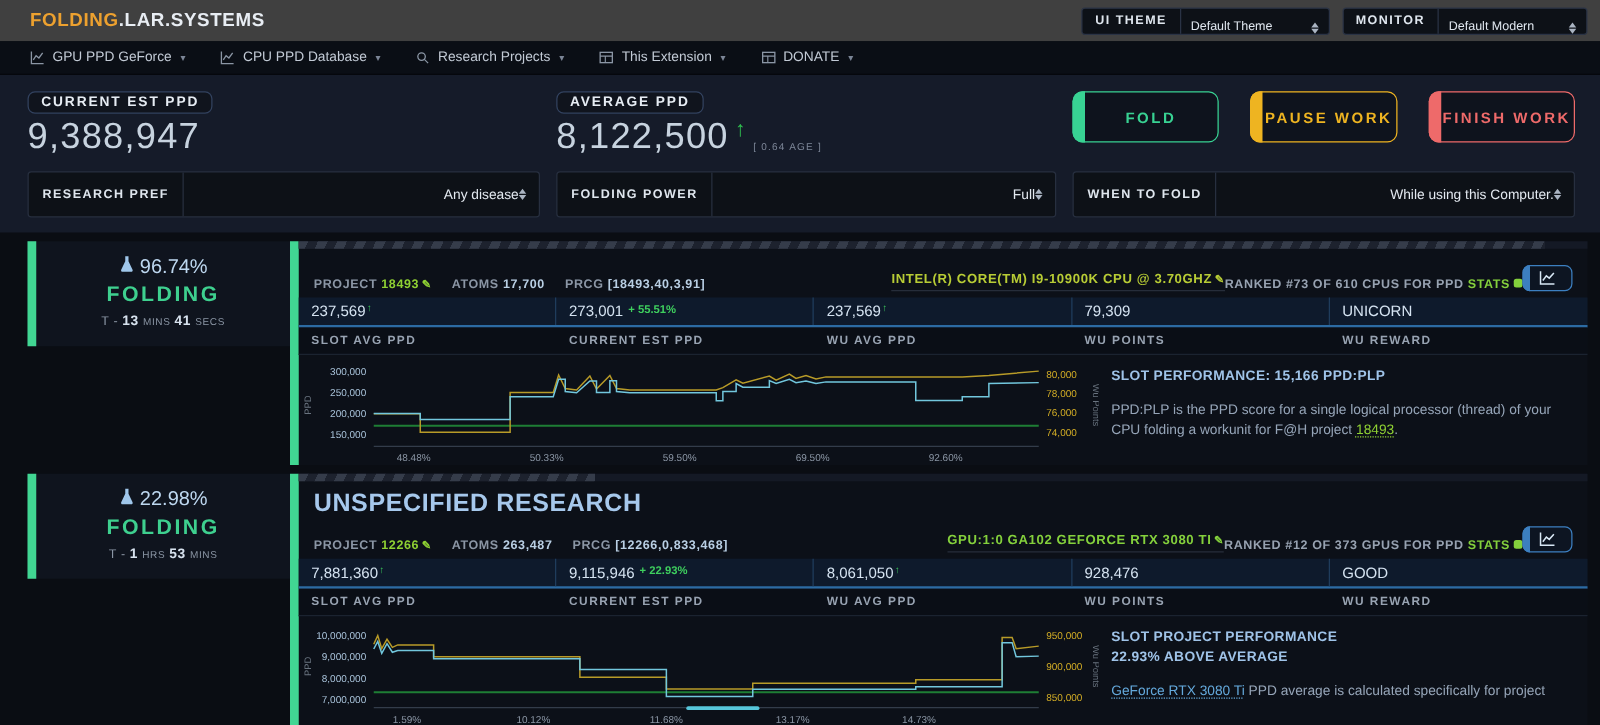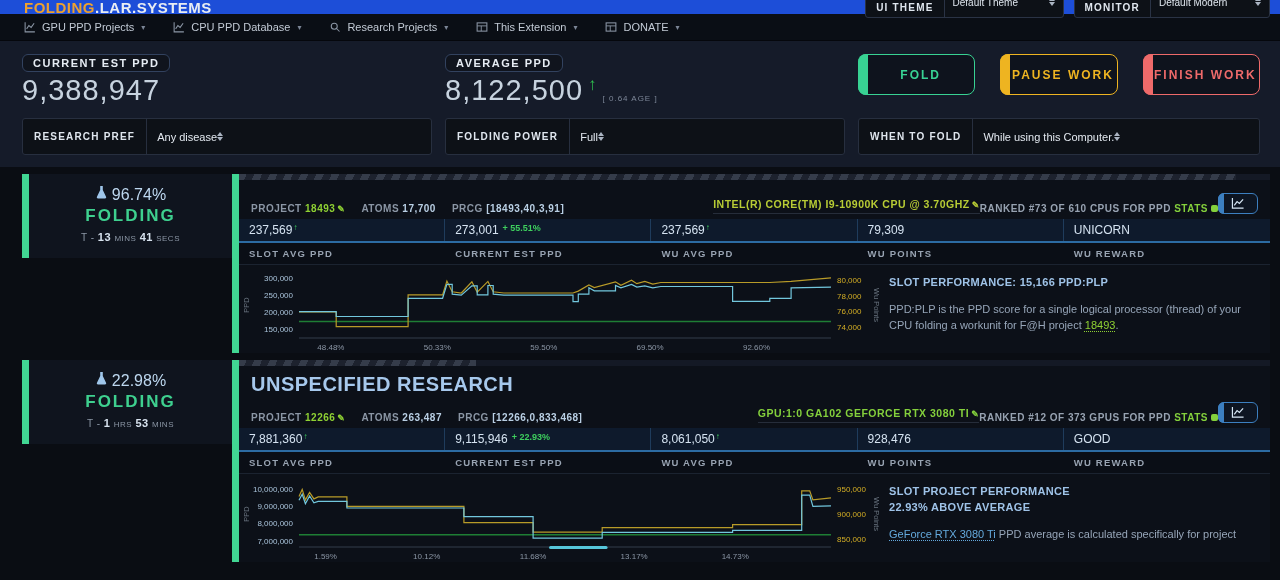--- a/index.html
+++ b/index.html
@@ -7,7 +7,7 @@
   body { background:#0a0d13; font-family:"Liberation Sans",sans-serif; color:#cfd8e3; }
 
   
-  .topbar { height:14px; background:#1d4ed8; display:flex; align-items:center; justify-content:space-between; padding:0 10px 0 24px; }
+  .topbar { height:33px; background:#404040; display:flex; align-items:center; justify-content:space-between; padding:0 10px 0 24px; }
   .logo { font-weight:bold; font-size:15px; letter-spacing:.5px; color:#e8edf3; }
   .logo-accent { color:#eda12f; }
   .top-controls { display:flex; gap:10px; }

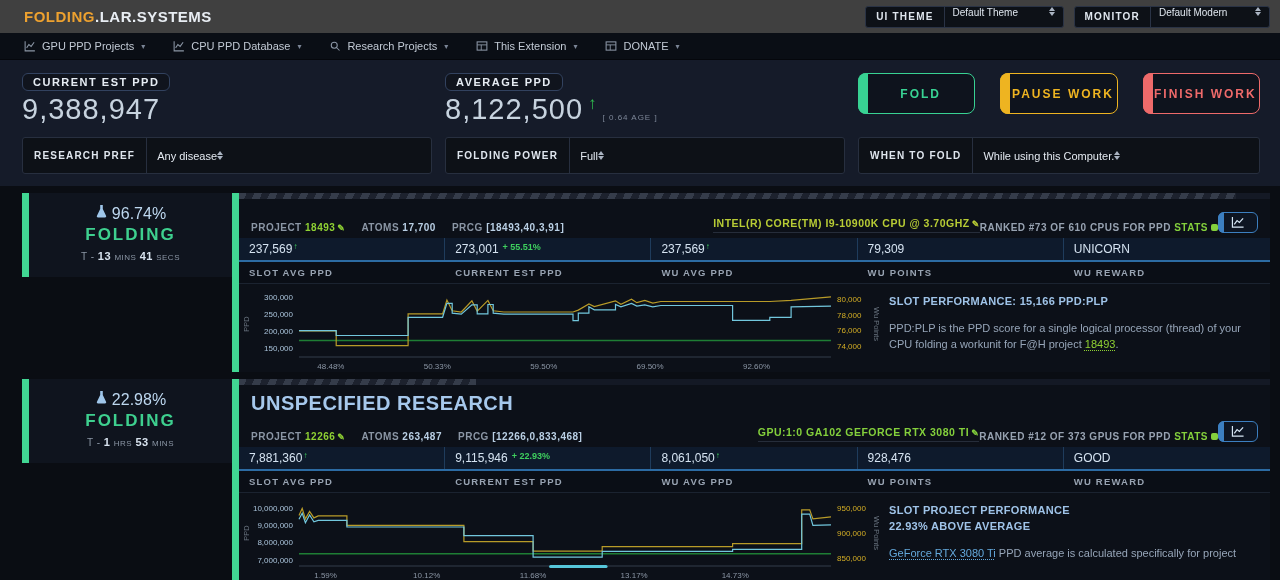--- a/index.html
+++ b/index.html
@@ -13,7 +13,7 @@
   .top-controls { display:flex; gap:10px; }
   .mini-select { display:flex; align-items:stretch; border:1px solid #2a3345; border-radius:3px; background:#0d1117; height:22px; font-size:10px; }
   .mini-select .lbl { padding:0 10px; display:flex; align-items:center; font-weight:bold; letter-spacing:1.2px; color:#dfe6ee; border-right:1px solid #2a3345; }
-  .mini-select .val { padding:0 8px; display:flex; align-items:flex-start; justify-content:space-between; gap:11px; color:#dfe6ee; min-width:118px; }
+  .mini-select .val { padding:0 8px; display:flex; align-items:flex-end; justify-content:space-between; gap:11px; color:#dfe6ee; min-width:118px; }
 
   .sort-arrows { display:inline-flex; flex-direction:column; gap:1px; }
   .tri-up { width:0; height:0; border-left:3px solid transparent; border-right:3px solid transparent; border-bottom:4px solid #aab4c2; }

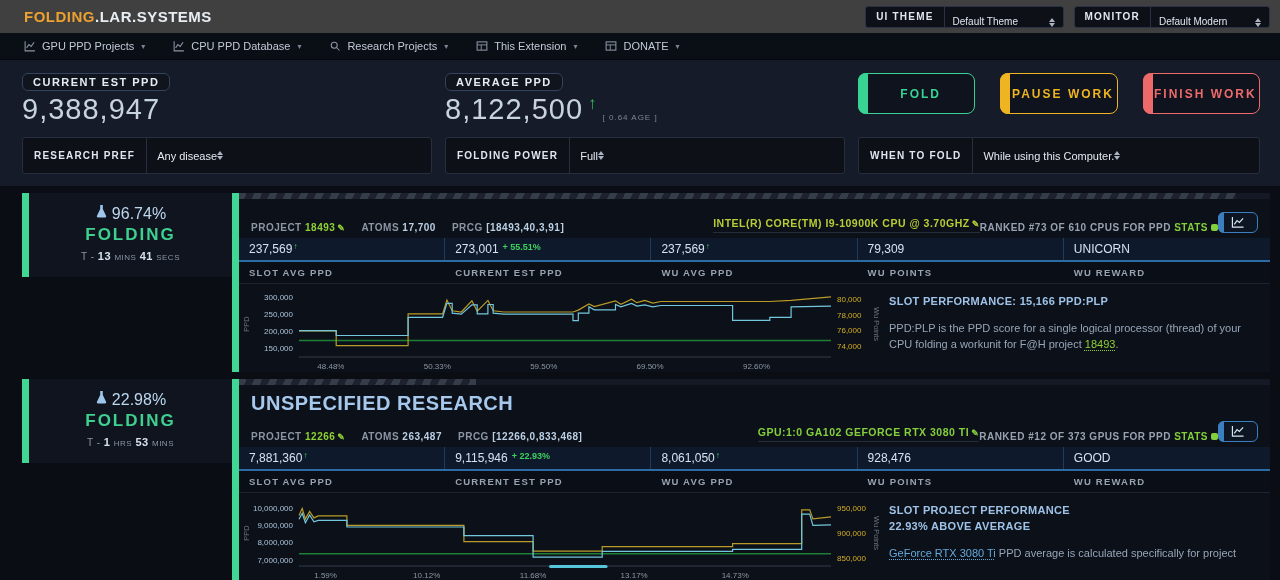--- a/index.html
+++ b/index.html
@@ -129,7 +129,7 @@
           <polyline points="3.5,10.5 6.5,6 9.5,8.5 13.5,3" stroke="#8b96a5" stroke-width="1.4" fill="none"></polyline>
         </svg>
       </span>
-    <span>GPU PPD Projects</span>
+    <span>GPU PPD GeForce</span>
       <span class="chev">▾</span>
   </div>
   <div class="nav-item">

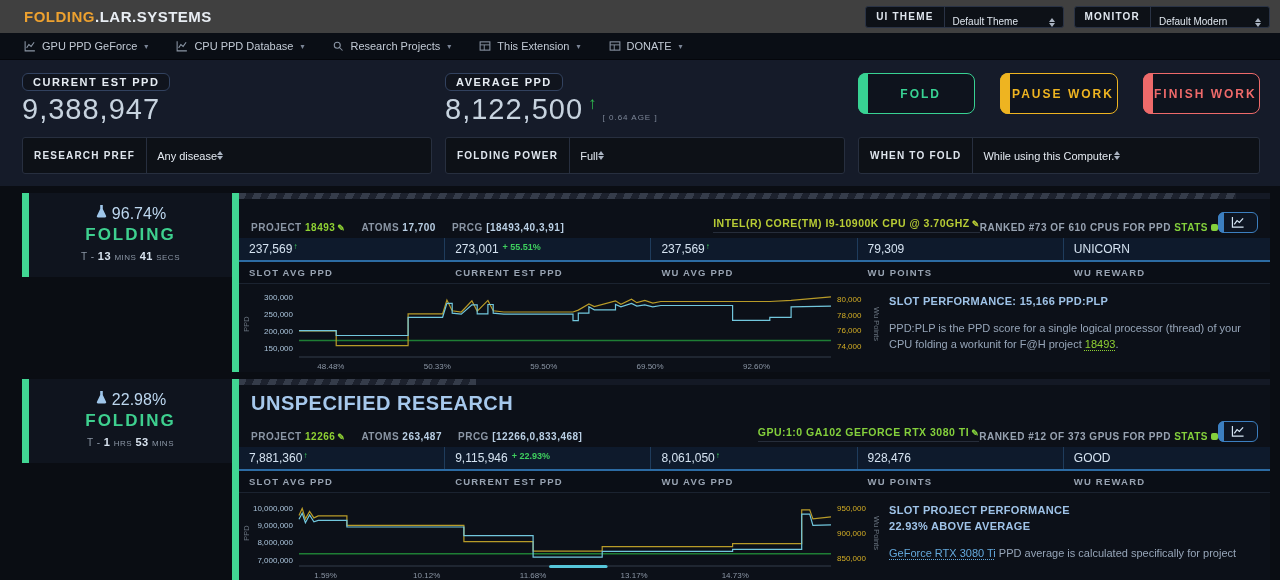--- a/index.html
+++ b/index.html
@@ -37,7 +37,7 @@
   .age { font-size:8px; color:#7d8798; align-self:flex-end; margin-bottom:7px; letter-spacing:1px; }
   .labeled-select { display:flex; align-items:stretch; border:1px solid #272f3f; border-radius:3px; background:#0d1117; height:37px; font-size:11px; margin-top:auto; }
   .labeled-select .lbl { padding:0 11px; display:flex; align-items:center; font-weight:bold; letter-spacing:1.2px; color:#dfe6ee; border-right:1px solid #272f3f; font-size:10px; white-space:nowrap; }
-  .labeled-select .val { flex:1; padding:0 10px; display:flex; align-items:center; justify-content:flex-start; color:#e3e9f0; }
+  .labeled-select .val { flex:1; padding:0 10px; display:flex; align-items:center; justify-content:flex-end; color:#e3e9f0; }
 
   .btn-row { display:flex; gap:25px; margin-bottom:12px; }
   .action-btn { flex:1; height:41px; border-radius:8px; border:1px solid; display:flex; align-items:center; justify-content:center; font-weight:bold; letter-spacing:2px; font-size:12px; background:#0e131d; position:relative; cursor:pointer; padding-left:8px; }

